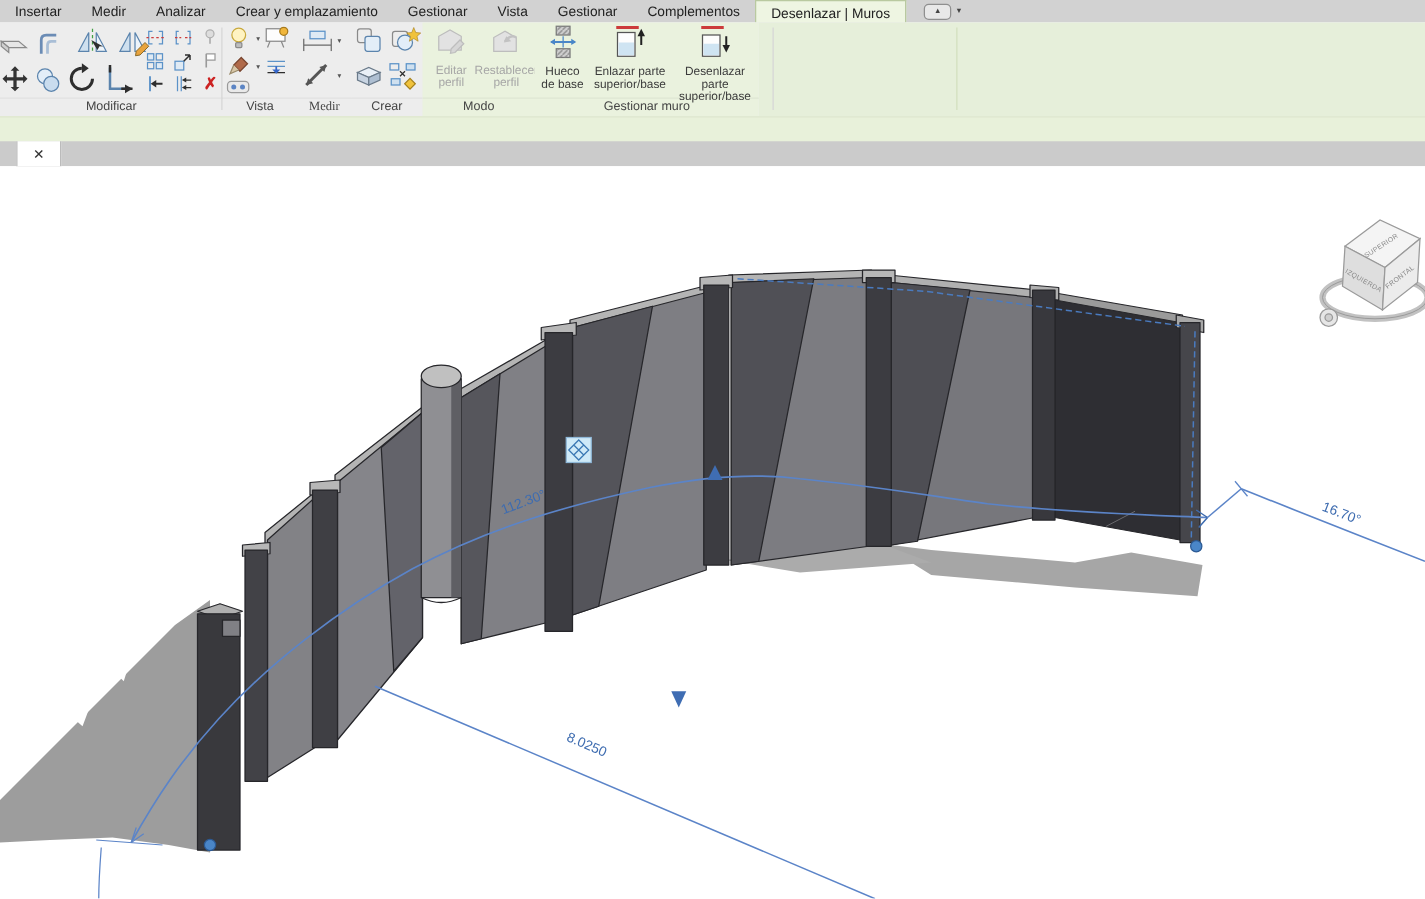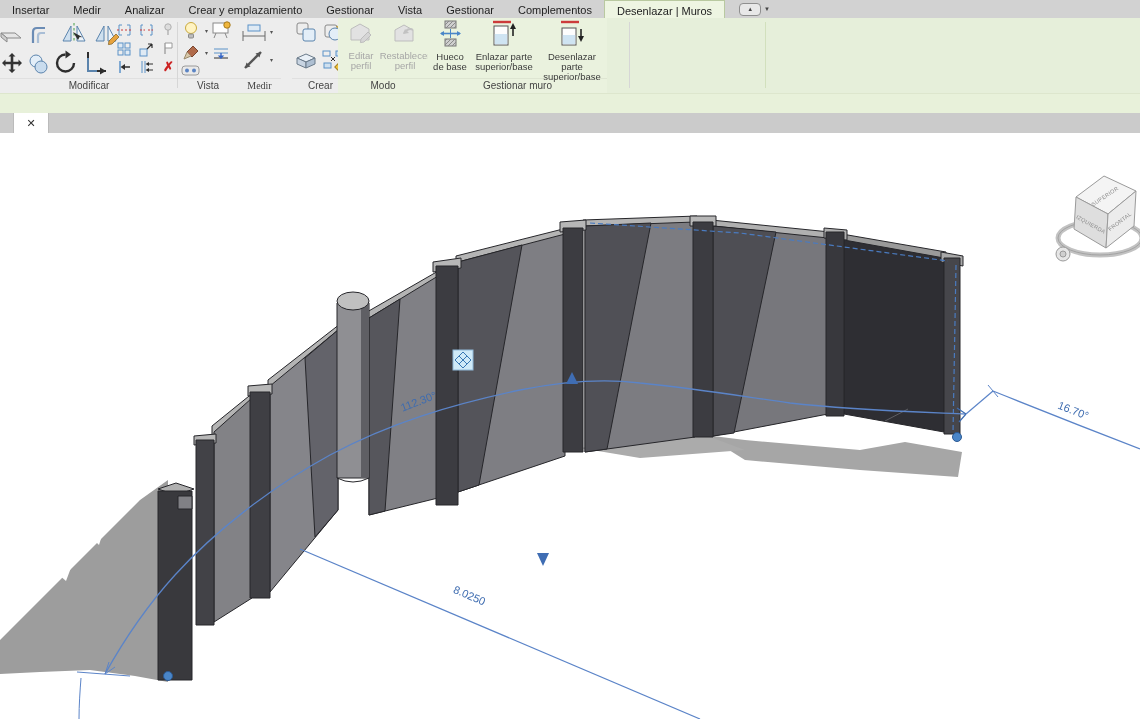--- a/index.html
+++ b/index.html
@@ -238,7 +238,7 @@
       <div class="psep" style="left:280px;"></div>
     </div>
 
-    <div class="panel" style="left:292px;width:57px;">
+    <div class="panel" style="left:281px;width:57px;">
       <div class="pcontent">
         <span class="icon" style="left:3px;top:3px;">
           <svg width="24" height="24">

